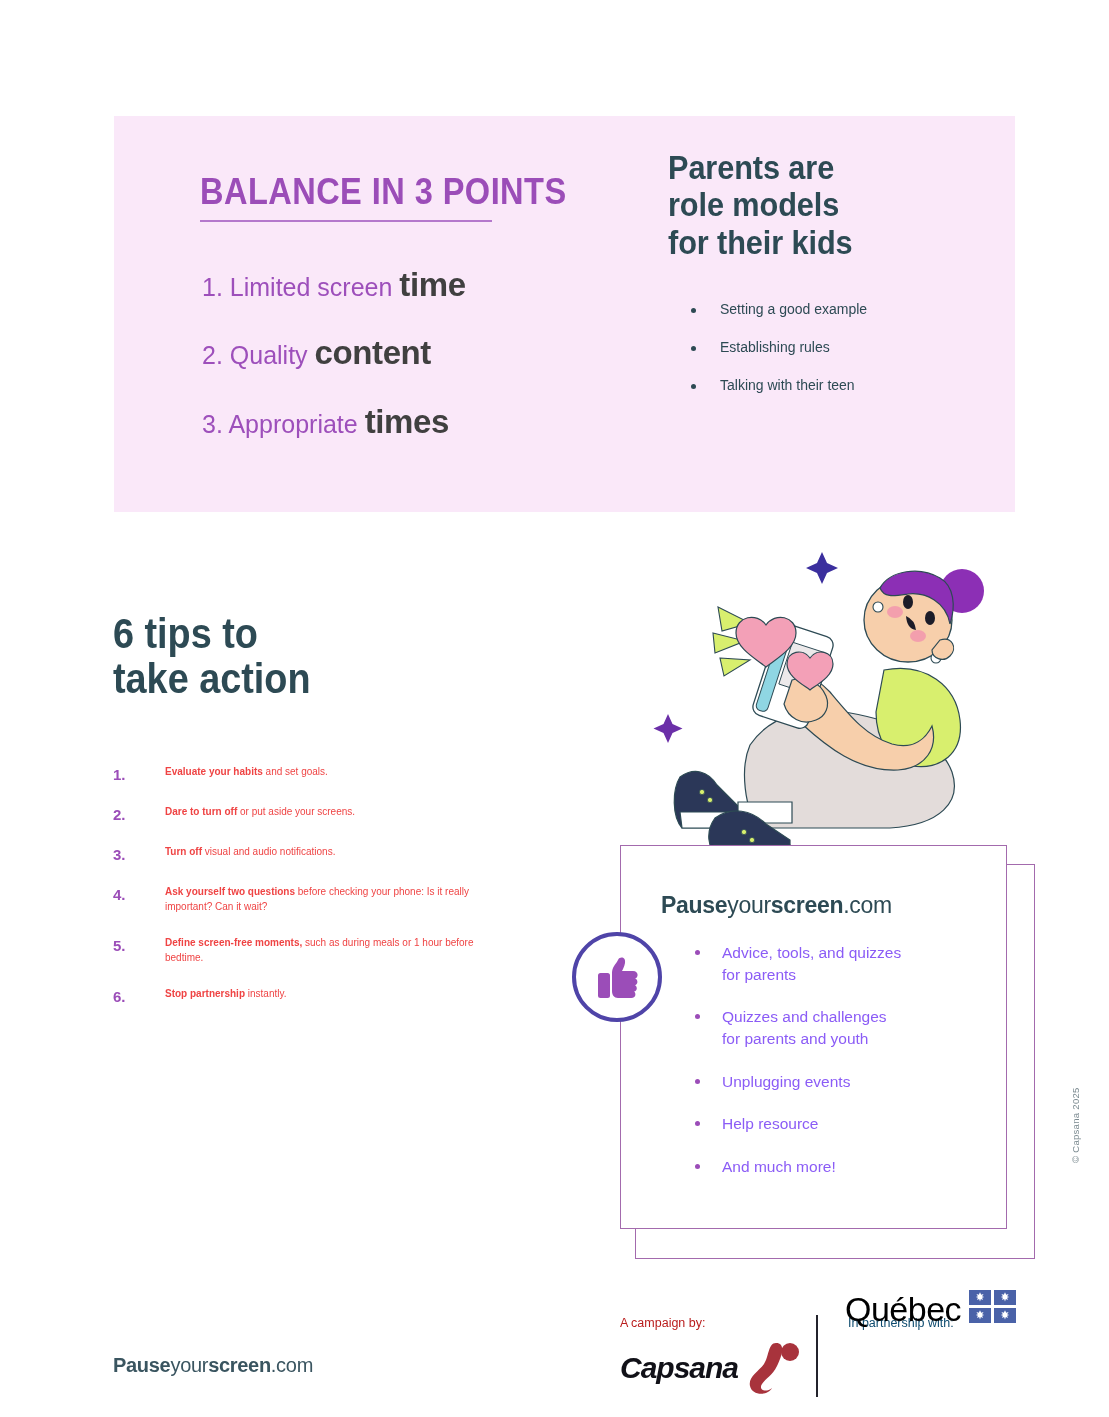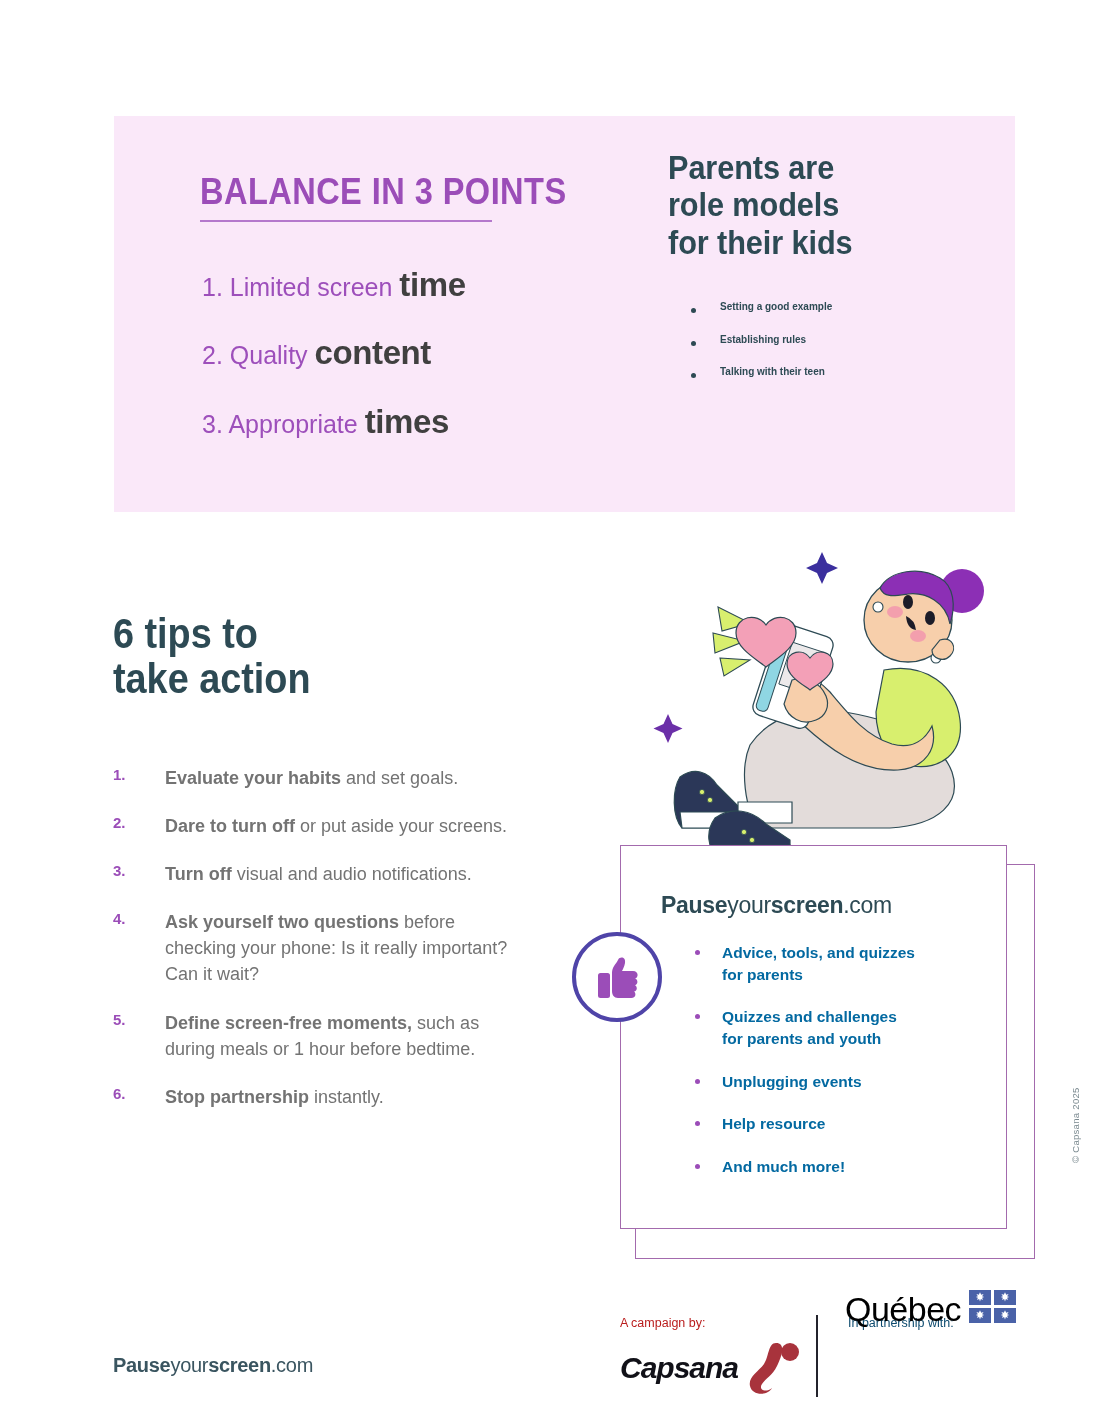--- a/index.html
+++ b/index.html
@@ -48,8 +48,8 @@
   .parents-list { position: absolute; left: 572px; top: 184px; width: 330px; }
   .parents-list li {
     list-style: none; position: relative; padding-left: 34px;
-    font-size: 10px; color: #2d4a54; line-height: 1.37;
-    margin-bottom: 19px; font-weight: 700;
+    font-size: 14px; color: #2d4a54; line-height: 1.37;
+    margin-bottom: 19px; font-weight: 400;
   }
   .parents-list li::before {
     content: ""; position: absolute; left: 5px; top: 8px;

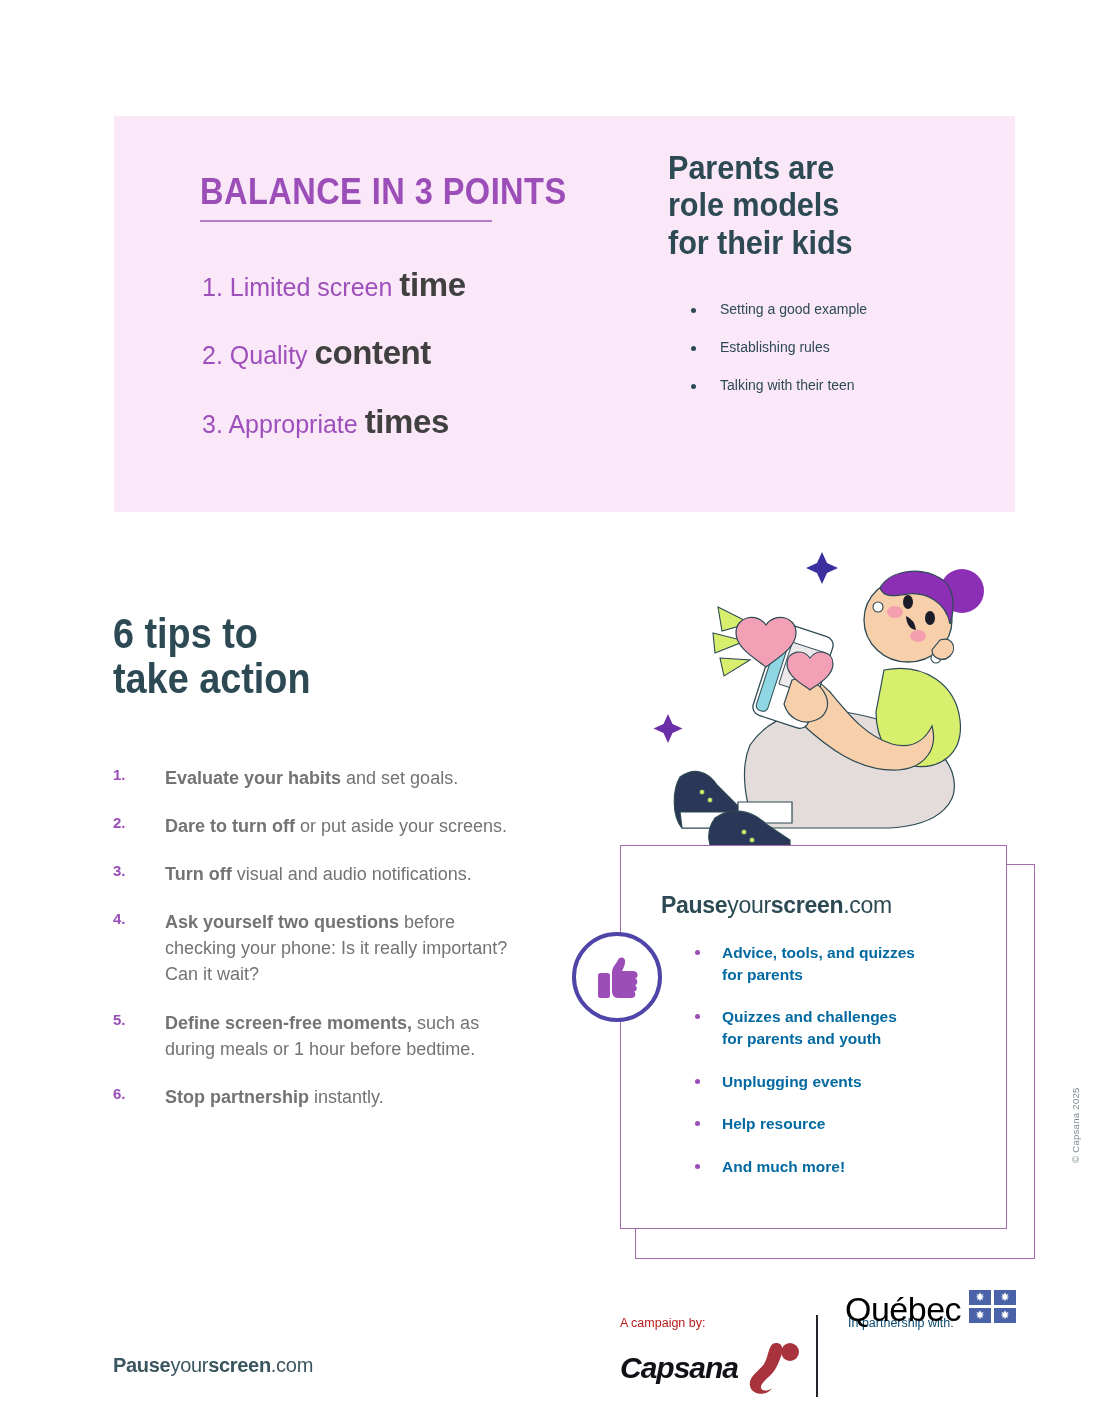--- a/index.html
+++ b/index.html
@@ -70,7 +70,7 @@
     font-weight: 700; font-size: 15px; padding-top: 1px;
   }
   .tip-text {
-    font-size: 18px; color: #737373; line-height: 1.45; font-weight: 400;
+    font-size: 10px; color: #ef4444; line-height: 1.45; font-weight: 400;
   }
   .tip-text b { font-weight: 700; }
 

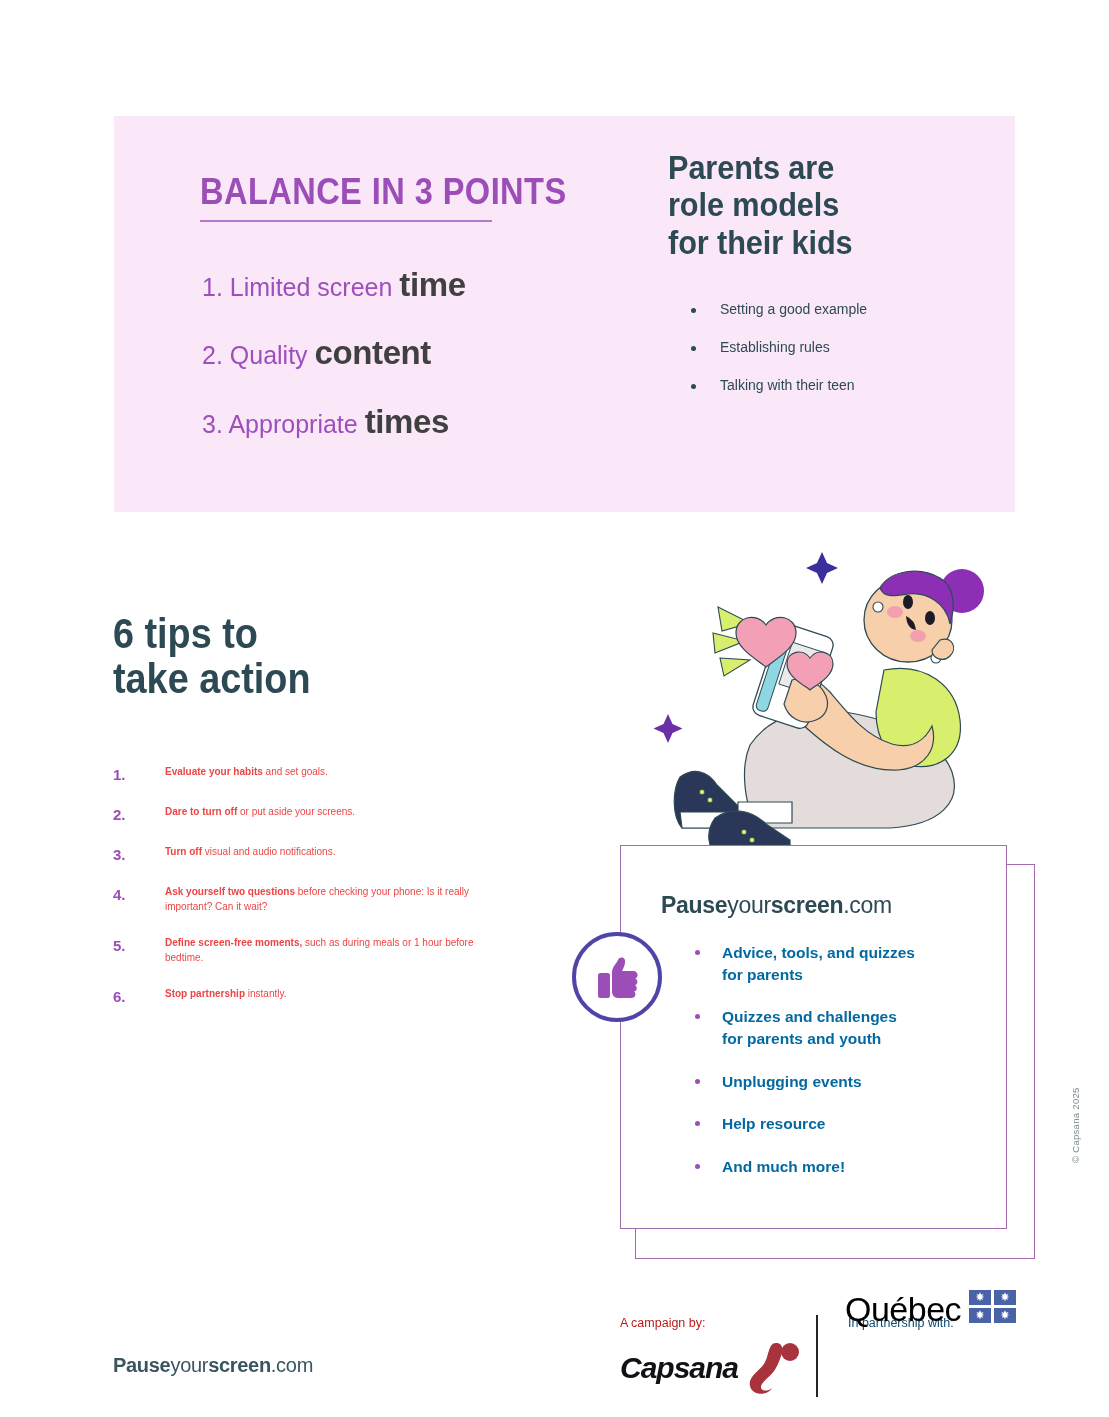--- a/index.html
+++ b/index.html
@@ -97,8 +97,8 @@
   .pause-list { position: absolute; left: 690px; top: 942px; width: 290px; }
   .pause-list li {
     list-style: none; position: relative; padding-left: 32px;
-    font-size: 15.5px; color: #0369a1; line-height: 1.4;
-    margin-bottom: 21px; font-weight: 700;
+    font-size: 15.5px; color: #8b5cf6; line-height: 1.4;
+    margin-bottom: 21px; font-weight: 400;
   }
   .pause-list li::before {
     content: ""; position: absolute; left: 5px; top: 8px;

